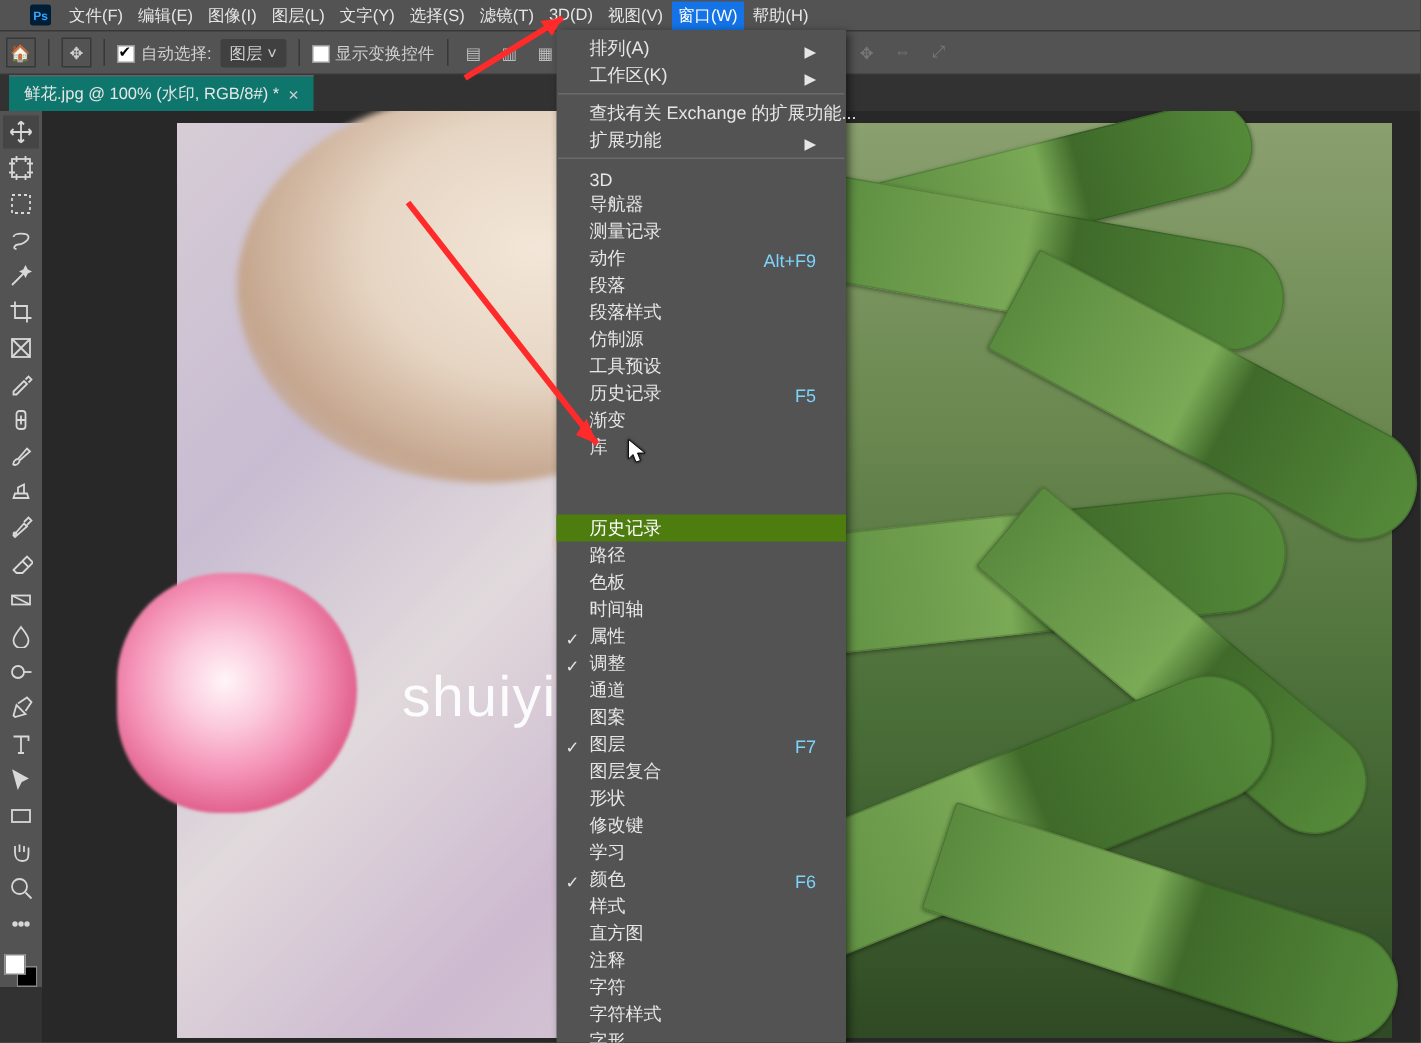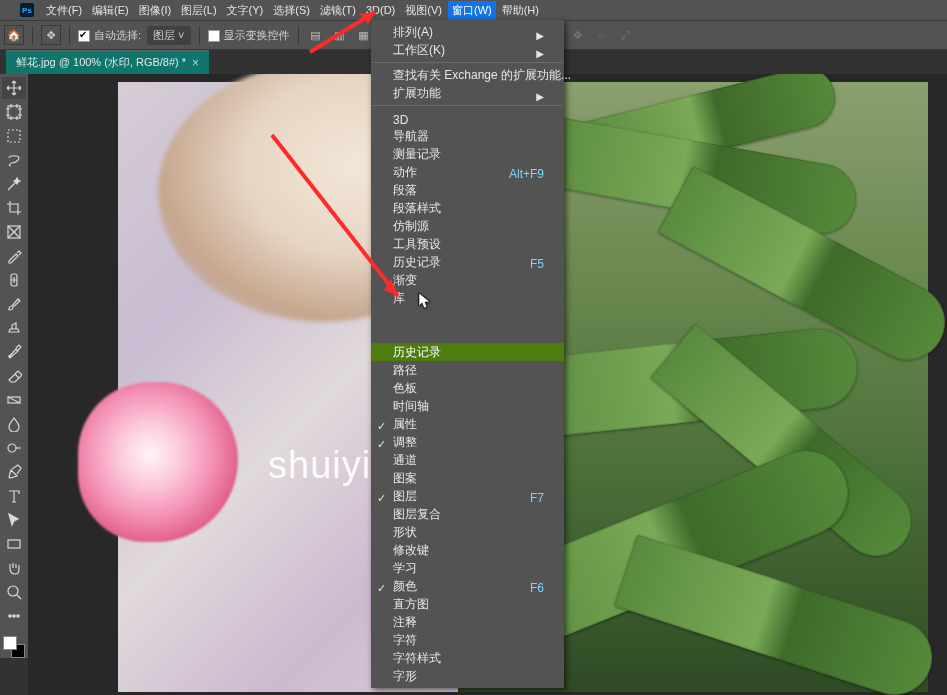--- a/index.html
+++ b/index.html
@@ -368,6 +368,9 @@
       <span class="sc">F6</span>
     </div>
     <div class="row">
+      <span>样式</span>
+    </div>
+    <div class="row">
       <span>直方图</span>
     </div>
     <div class="row">

